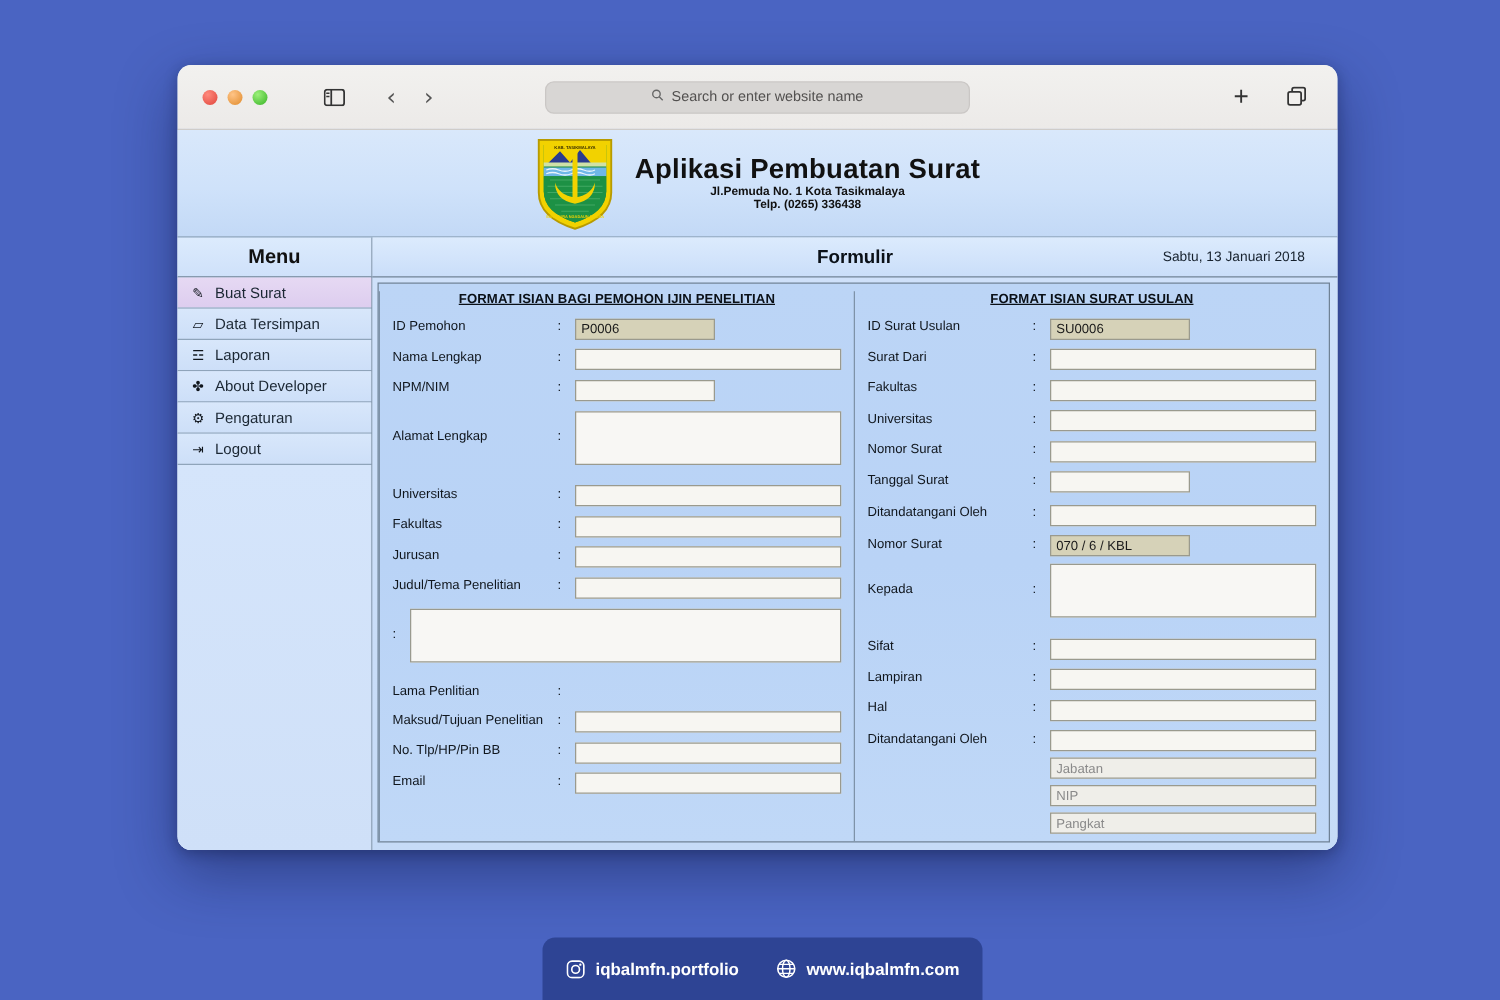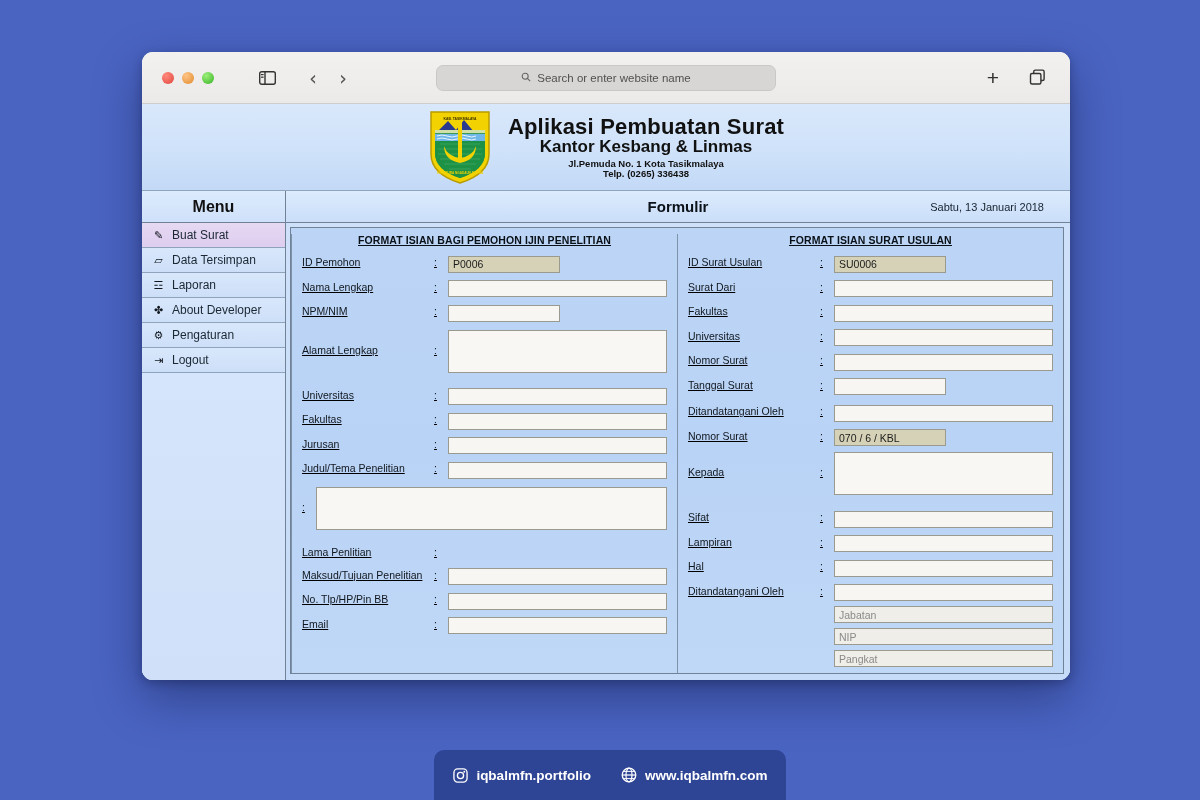--- a/index.html
+++ b/index.html
@@ -265,7 +265,6 @@
         </svg>
         <div class="banner-text">
           <div class="bt1">Aplikasi Pembuatan Surat</div>
-          <div class="bt2">Kantor Kesbang &amp; Linmas</div>
           <div class="bt4">Jl.Pemuda No. 1 Kota Tasikmalaya</div>
           <div class="bt5">Telp. (0265) 336438</div>
         </div>

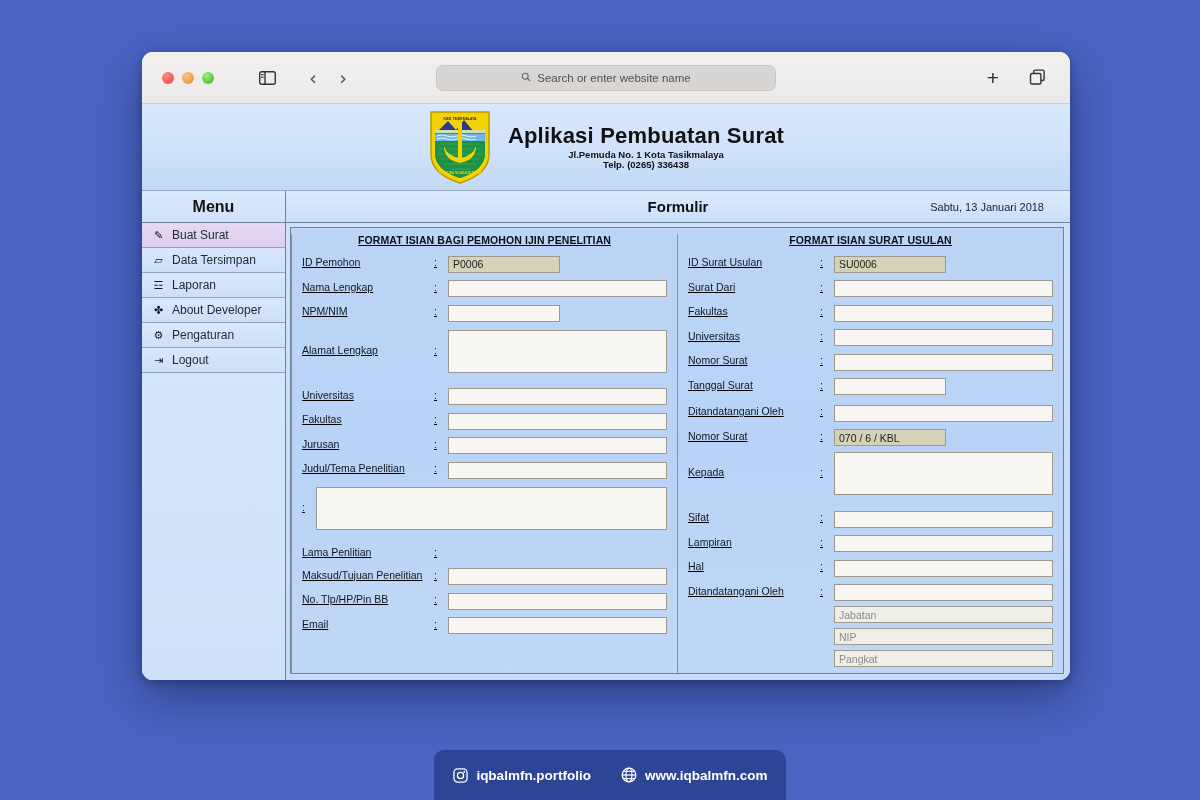--- a/index.html
+++ b/index.html
@@ -72,7 +72,7 @@
 
   
   .sidebar {
-    width: 144px; flex: none;
+    width: 156px; flex: none;
     border-right: 1px solid #6f8296;
     display: flex; flex-direction: column;
     background: linear-gradient(180deg,#d5e5fb,#cfe0f8);

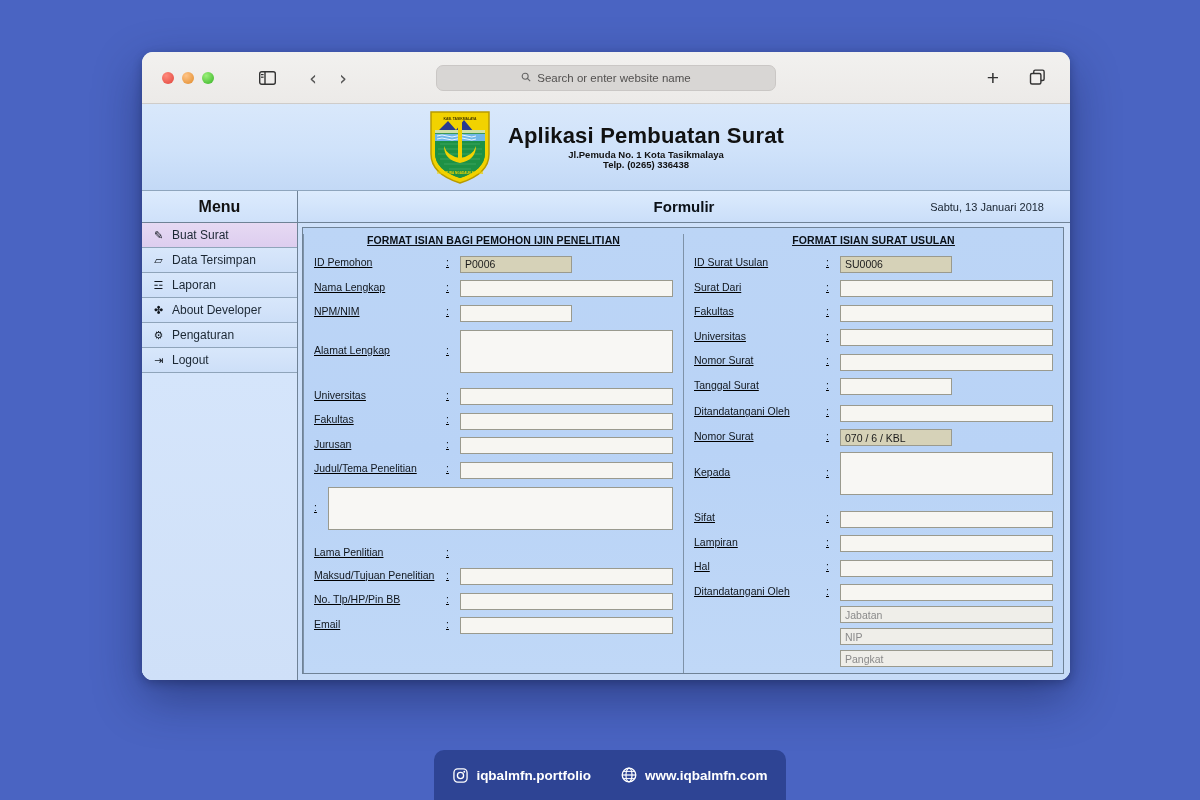--- a/index.html
+++ b/index.html
@@ -175,7 +175,7 @@
   .dash { font-size: 10px; color: #10161d; }
 
   
-  .grp-line { border-left: 1px solid #7e92a8; text-decoration: underline; }
+  .grp-line { border-left: 1px solid #7e92a8; }
 
   
   .footer {

